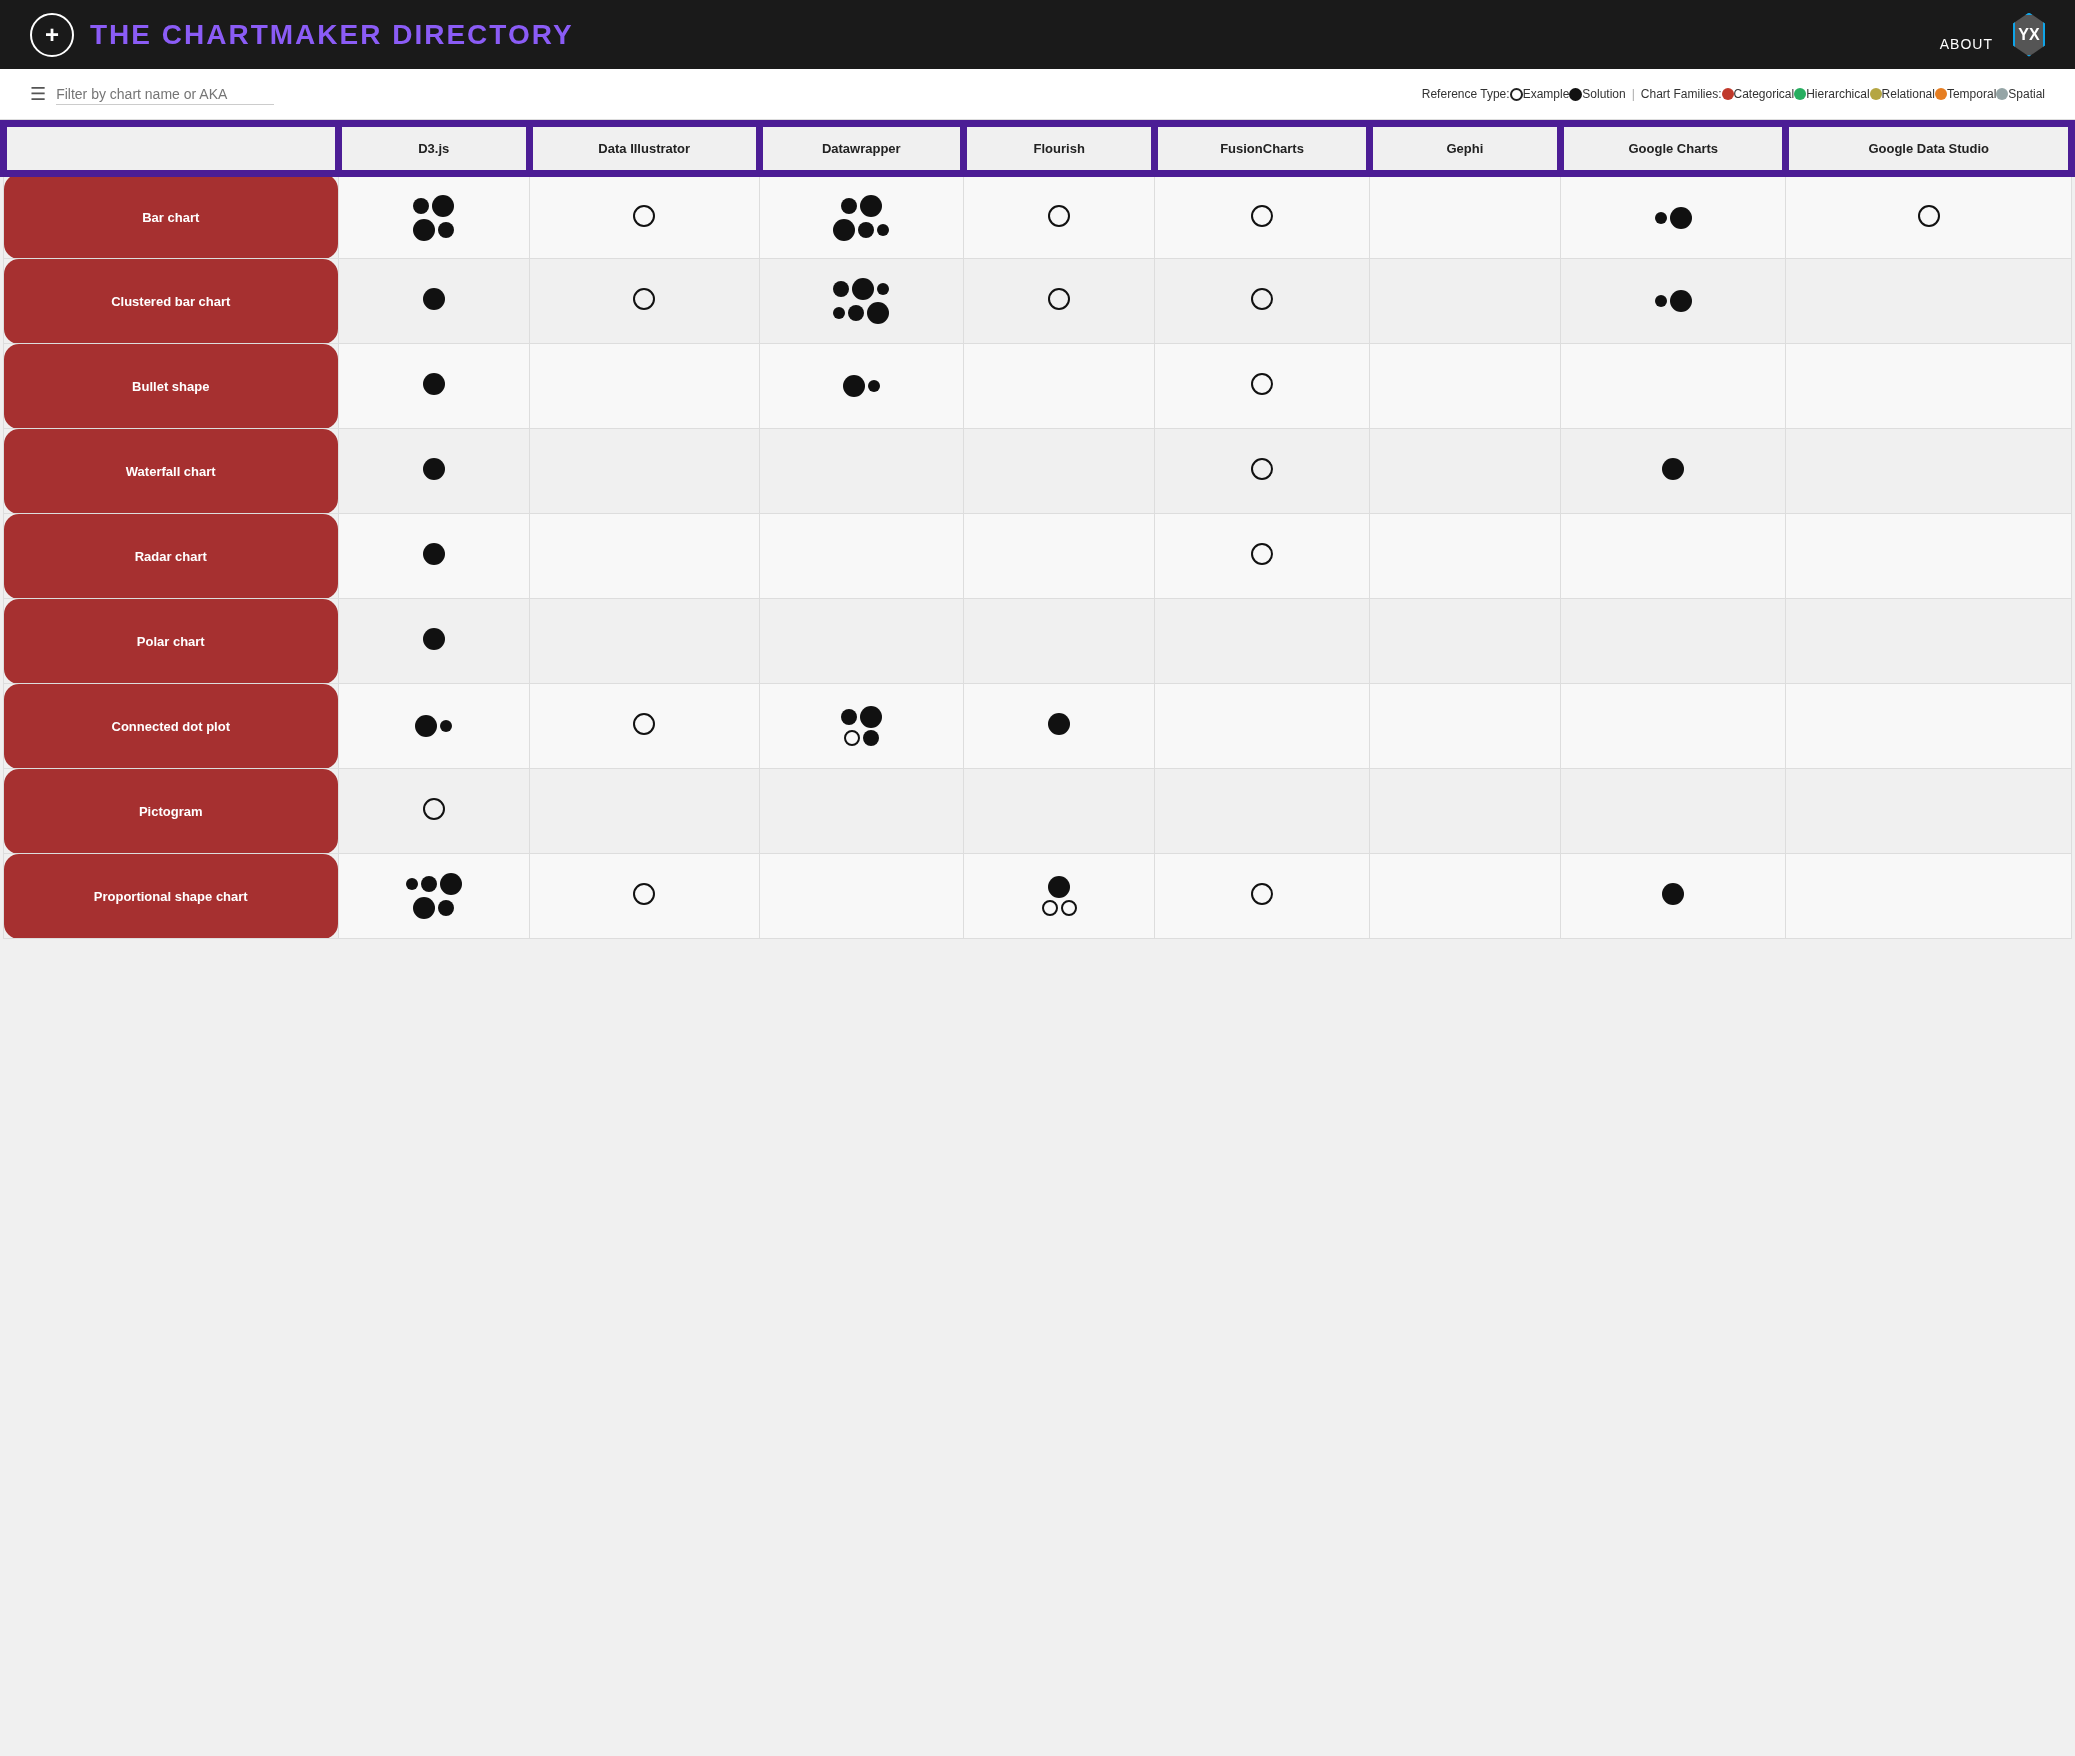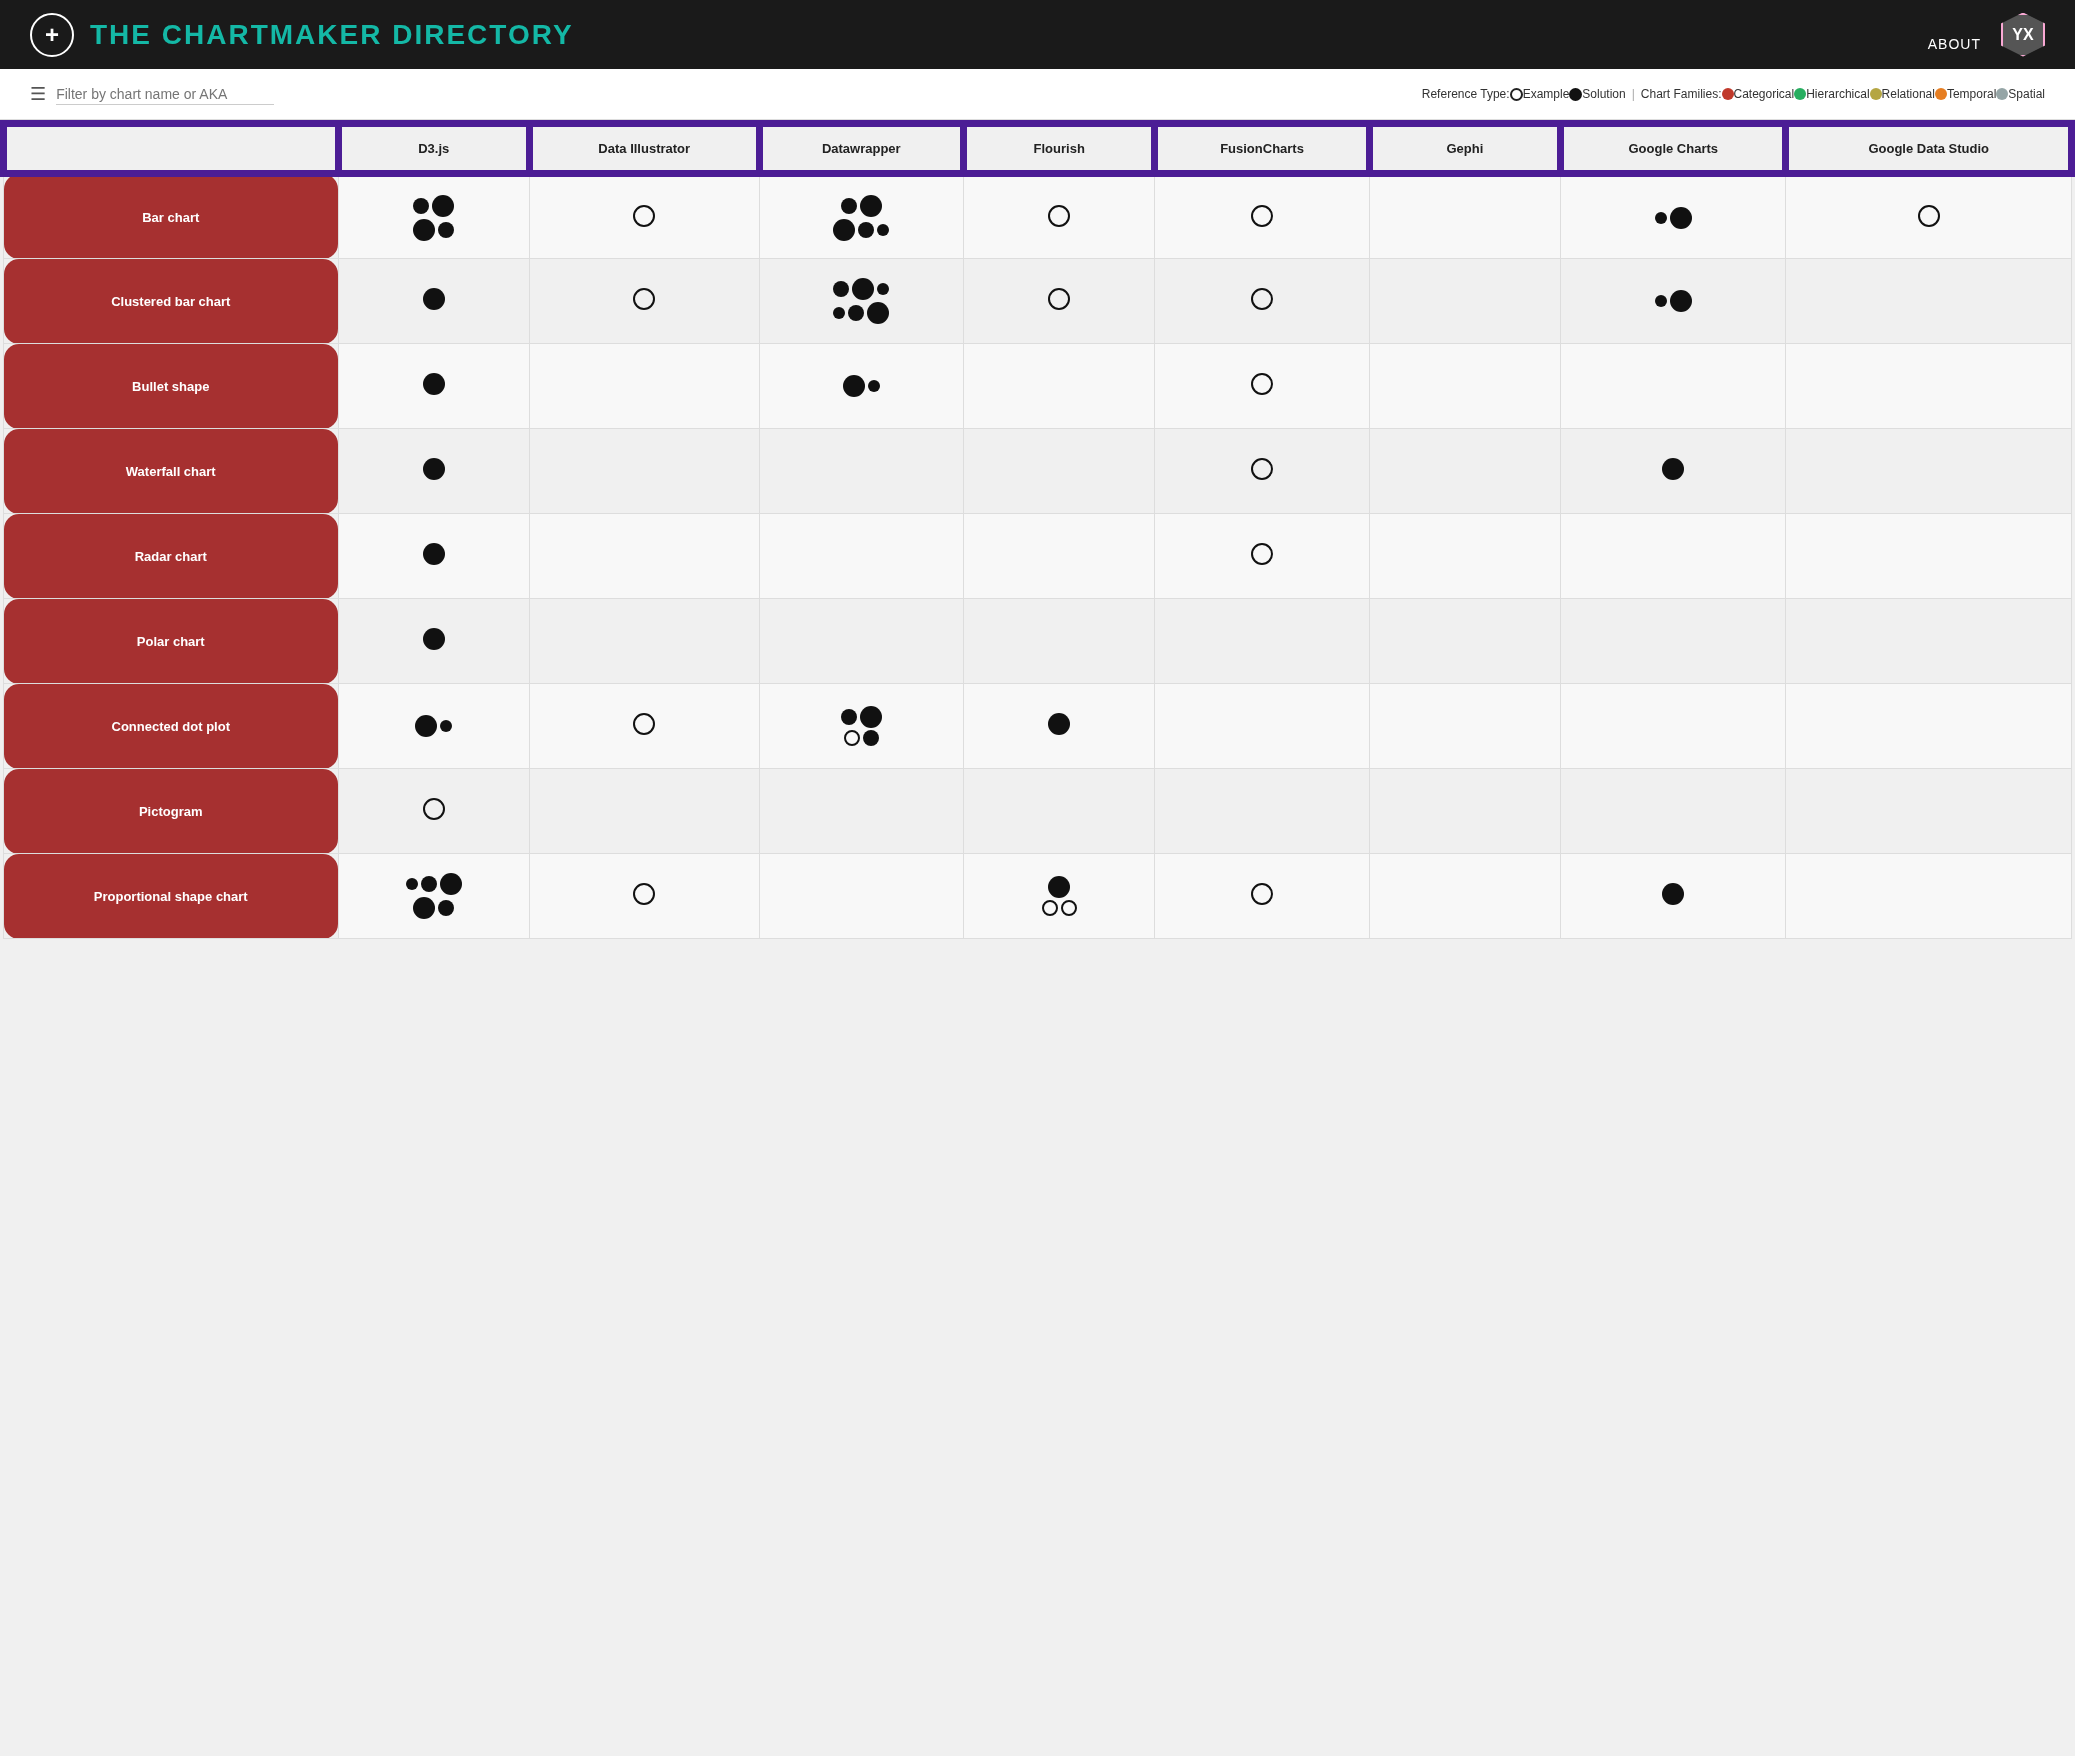--- a/index.html
+++ b/index.html
@@ -36,7 +36,7 @@
       font-size: 28px;
       font-weight: bold;
       letter-spacing: 2px;
-      color: #14b8a6;
+      color: #8b5cf6;
     }
     .header-right {
       display: flex;

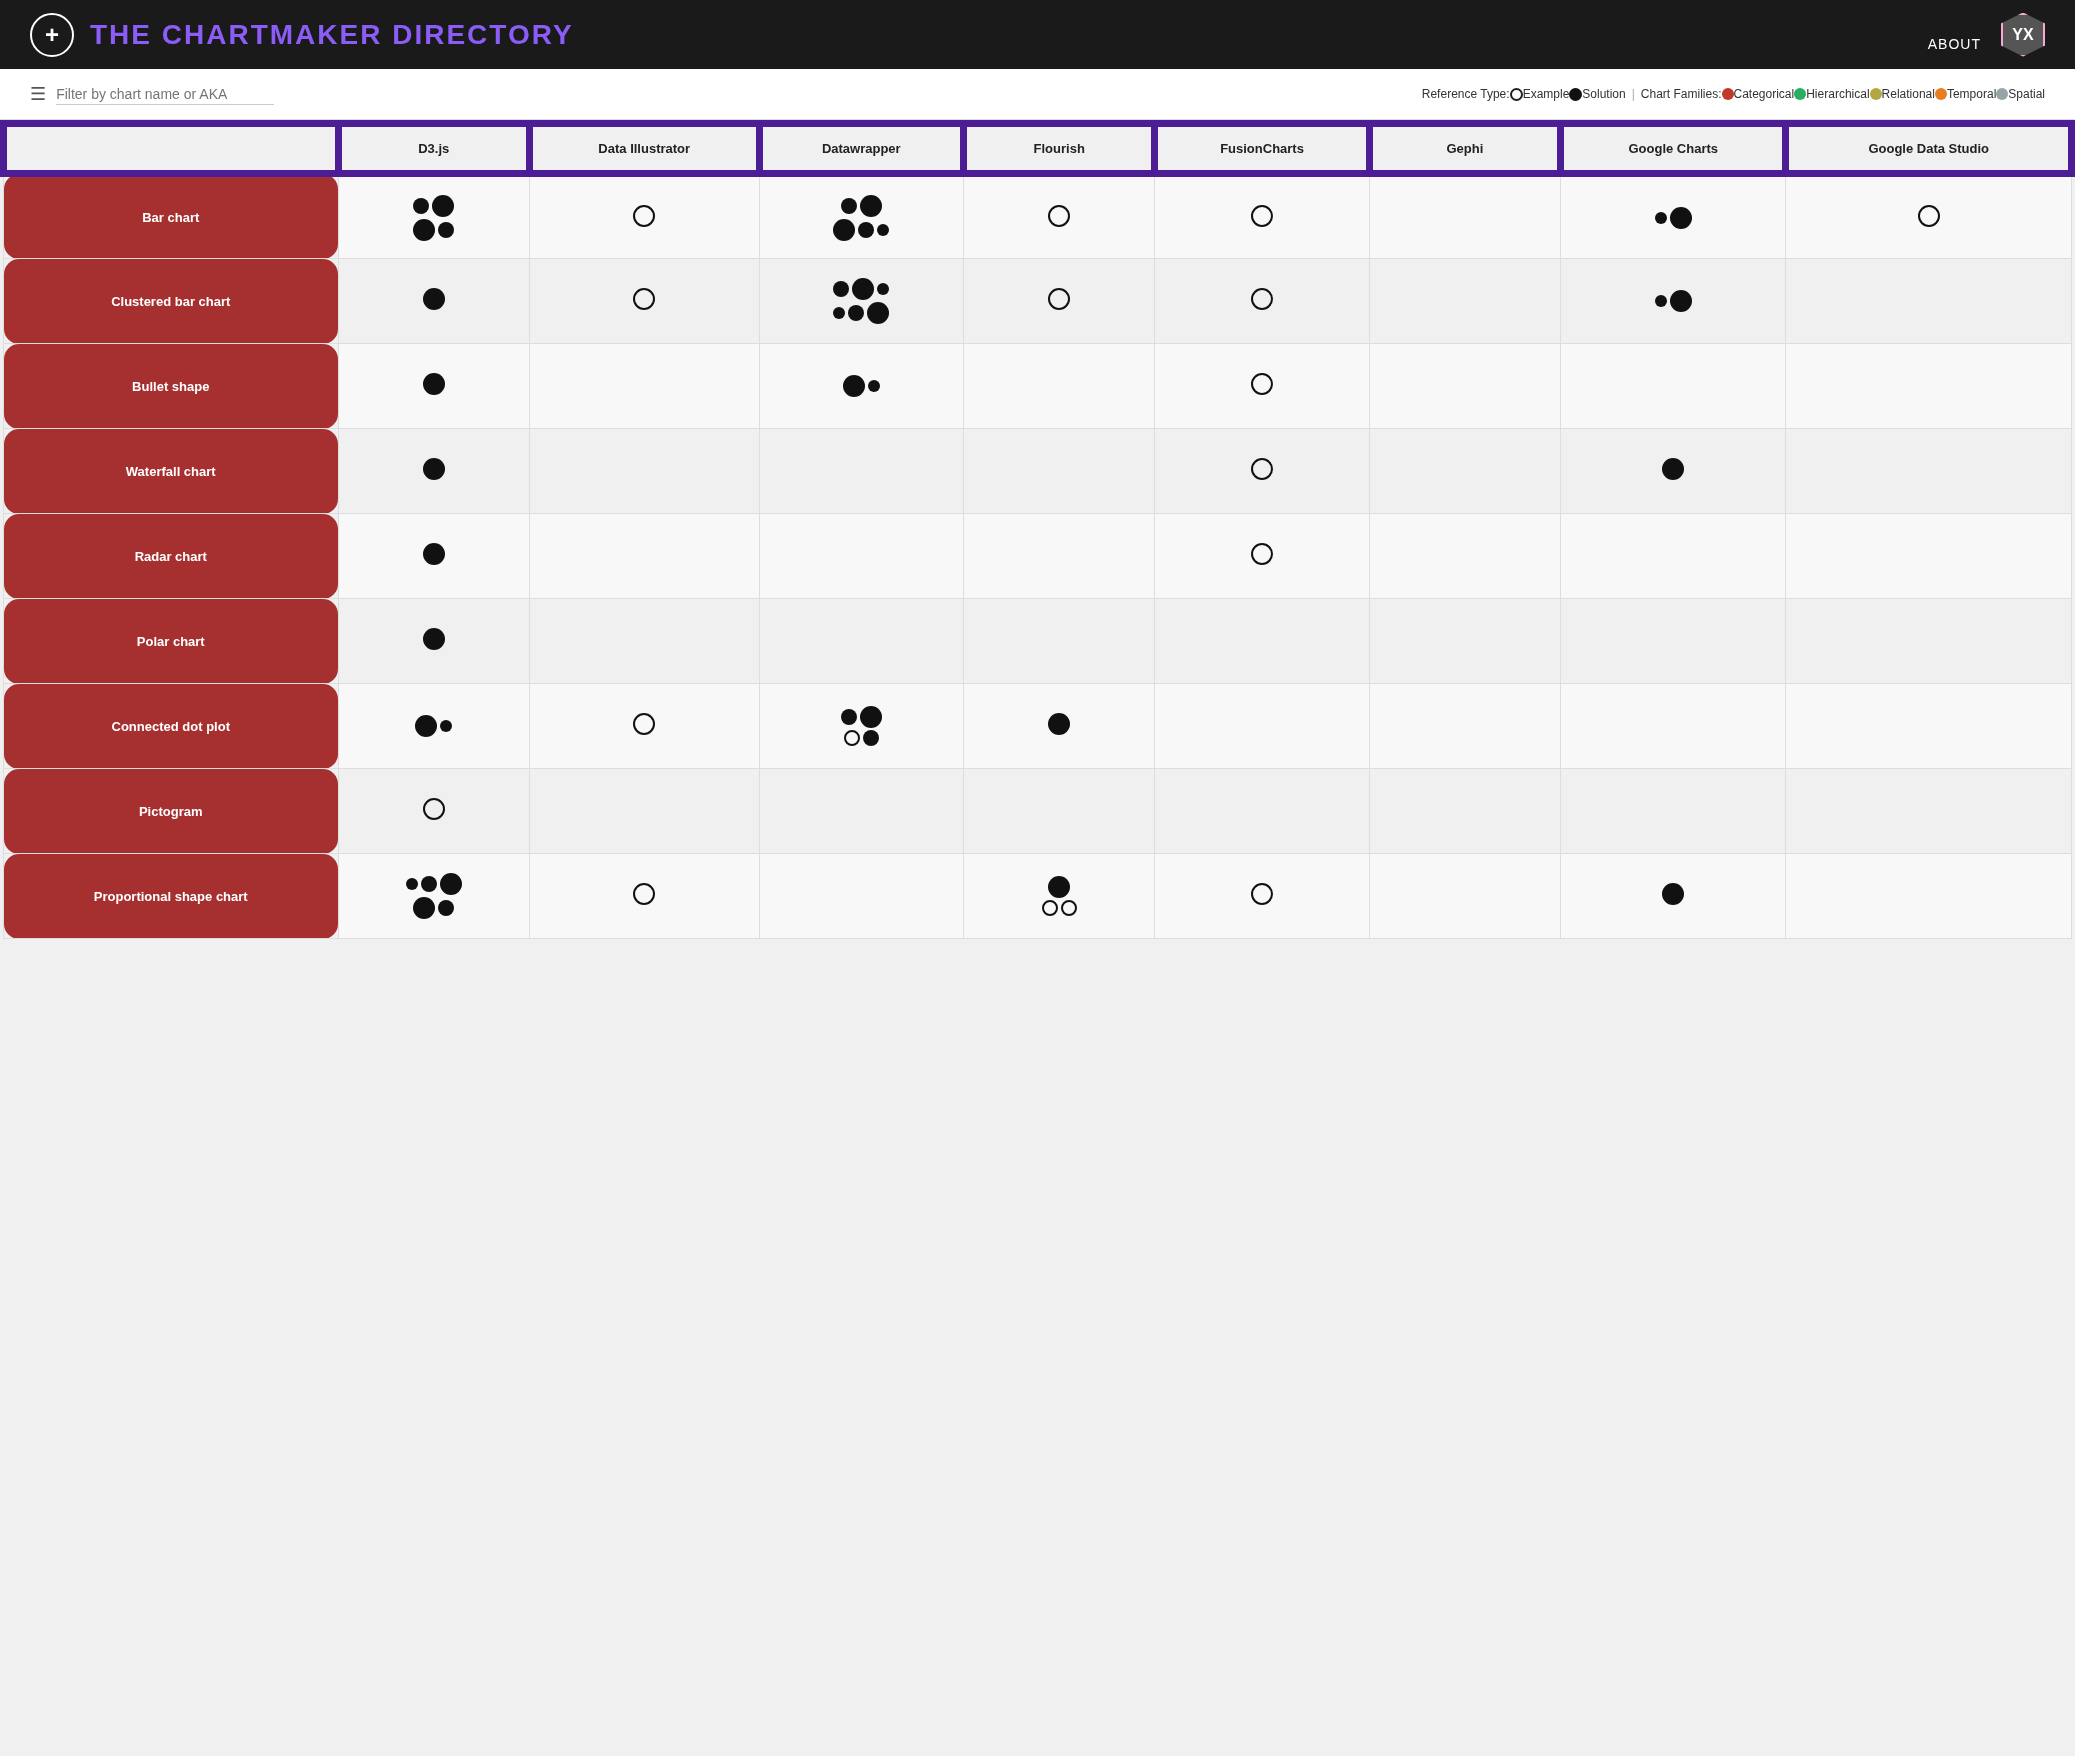--- a/index.html
+++ b/index.html
@@ -52,8 +52,8 @@
     }
     .header-badge {
       background: #1a1a1a;
-      border: 2px solid #f9a8d4;
-      width: 44px;
+      border: 2px solid #0ea5e9;
+      width: 32px;
       height: 44px;
       display: flex;
       align-items: center;

